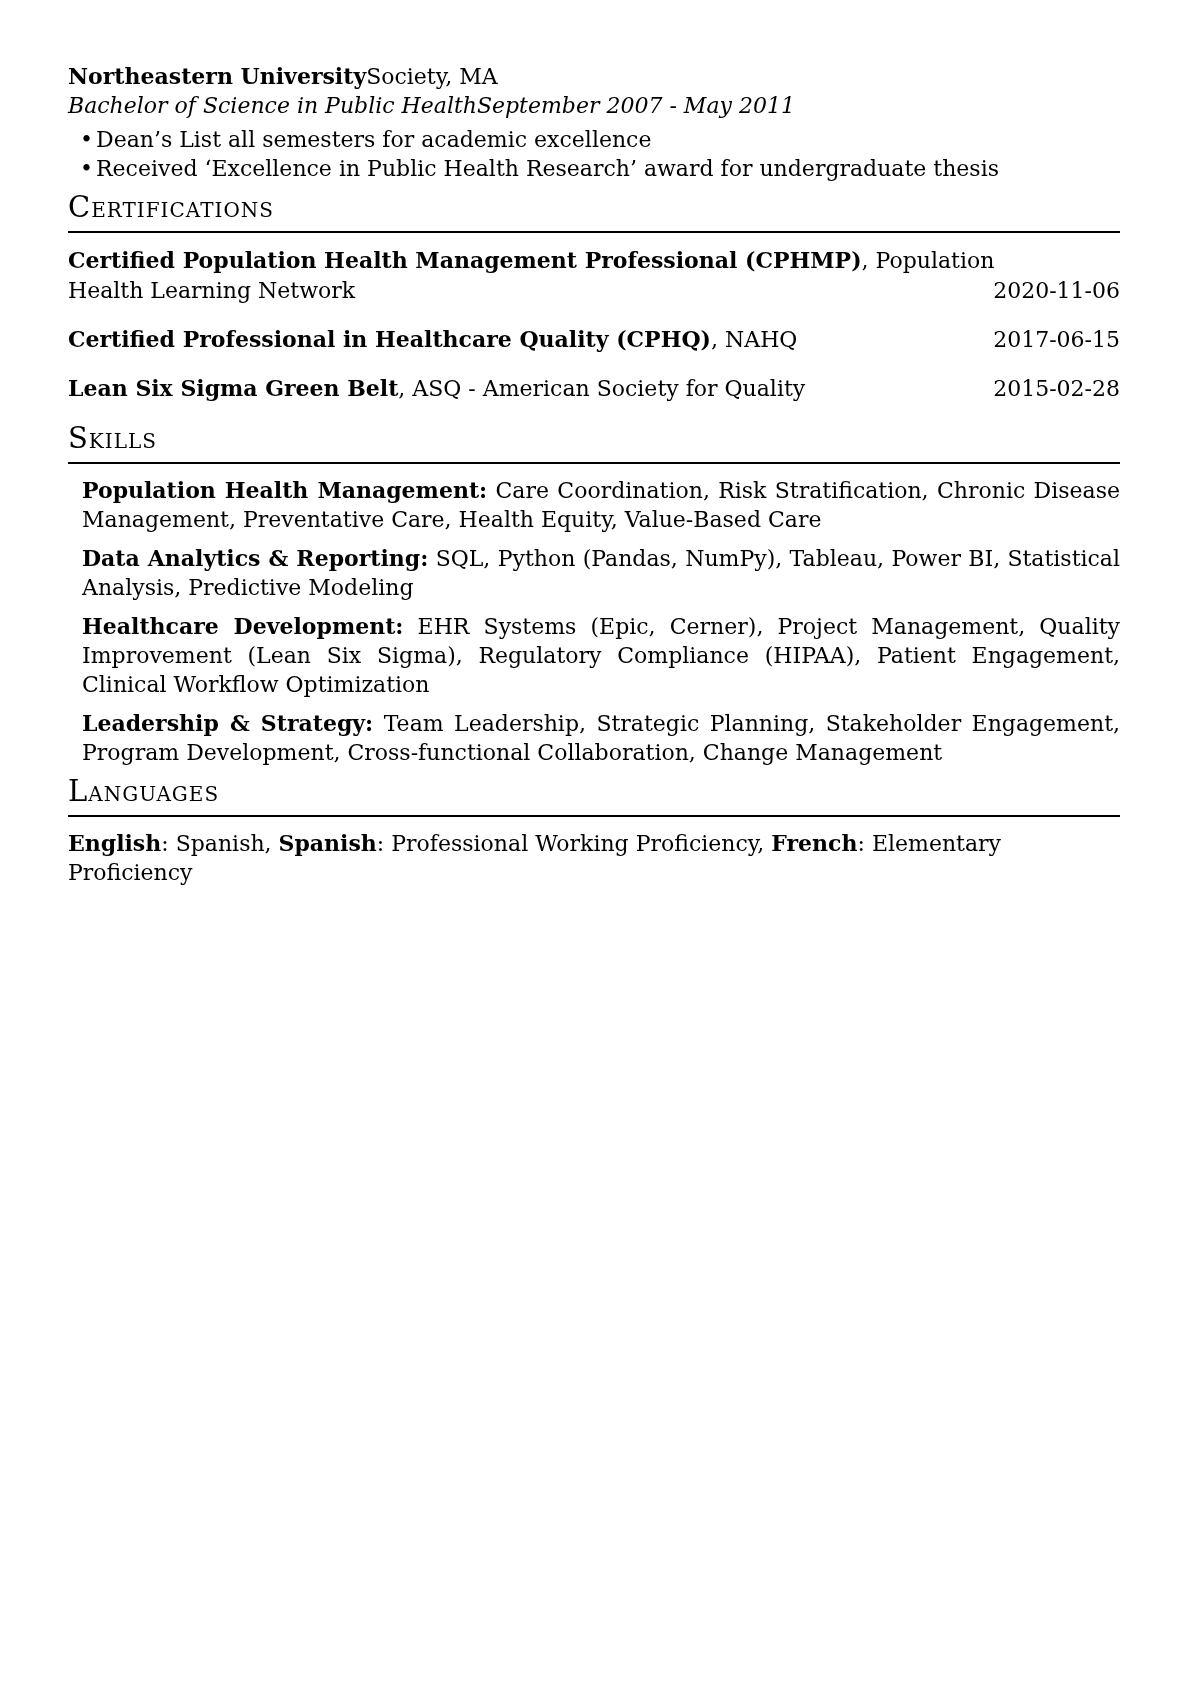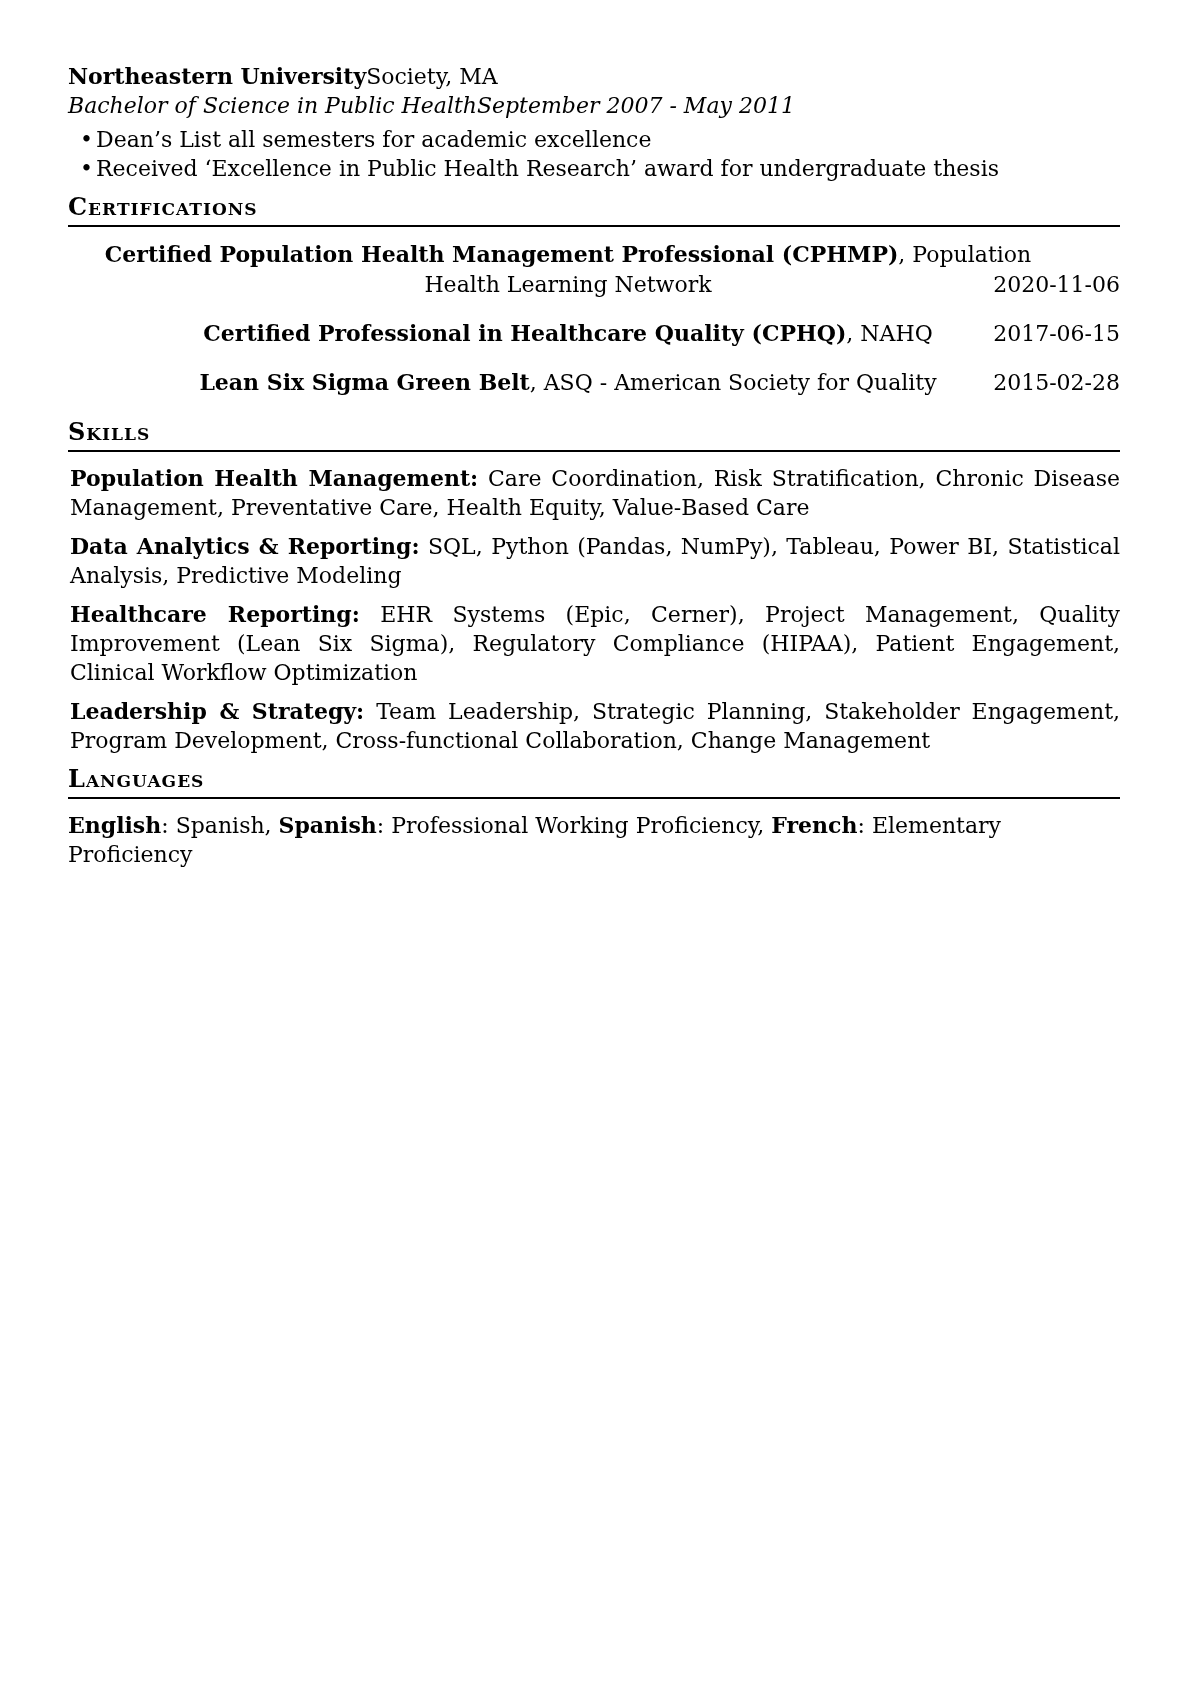--- a/index.html
+++ b/index.html
@@ -46,12 +46,13 @@
   .section { margin-top: 6px; }
   .section-heading {
     margin: 0;
-    font-size: 24px;
+    font-size: 29px;
     line-height: 36px;
-    font-weight: bold;
+    font-weight: normal;
     font-variant: small-caps;
     letter-spacing: 1px;
     border-bottom: 2.5px solid #000000;
+    padding-bottom: 6px;
   }
 
   

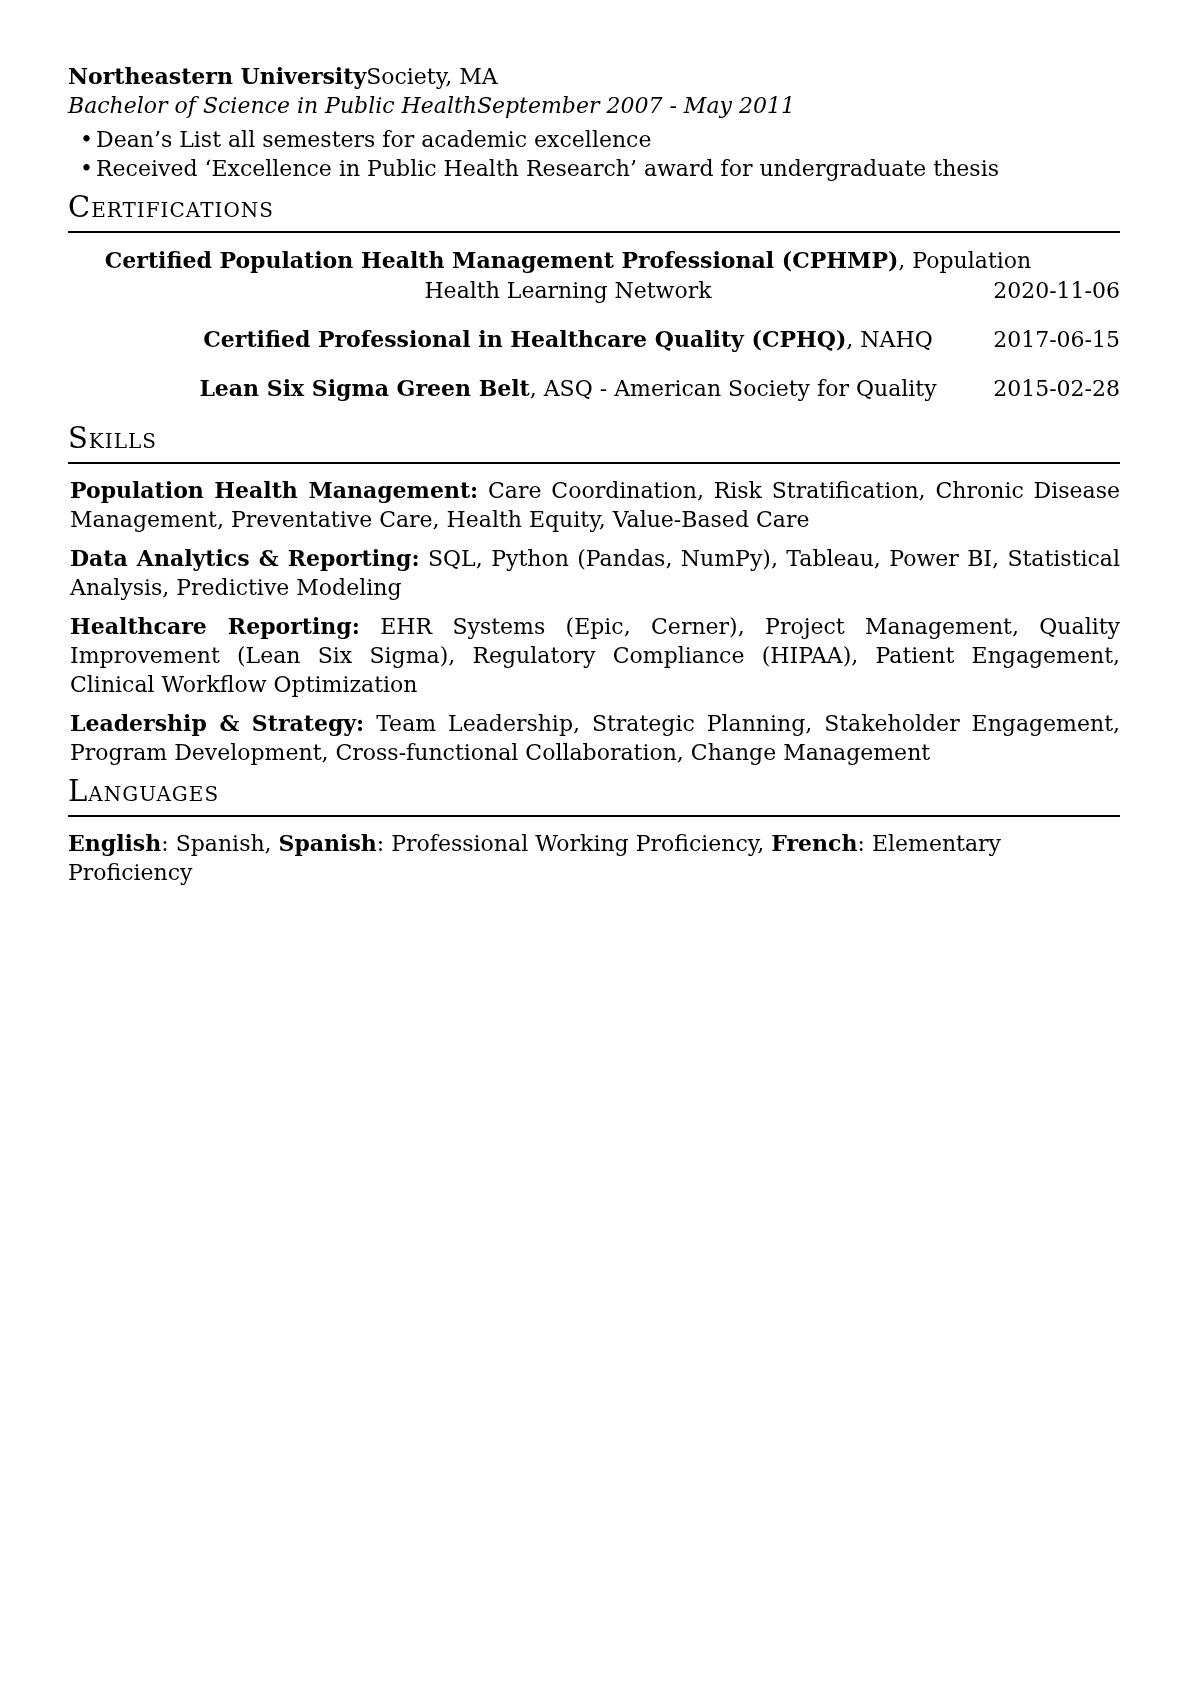--- a/index.html
+++ b/index.html
@@ -60,7 +60,6 @@
   .cert-entry {
     position: relative;
     margin-bottom: 18px;
-    text-align: center;
   }
   .cert-entry:last-child { margin-bottom: 16px; }
   .cert-text {

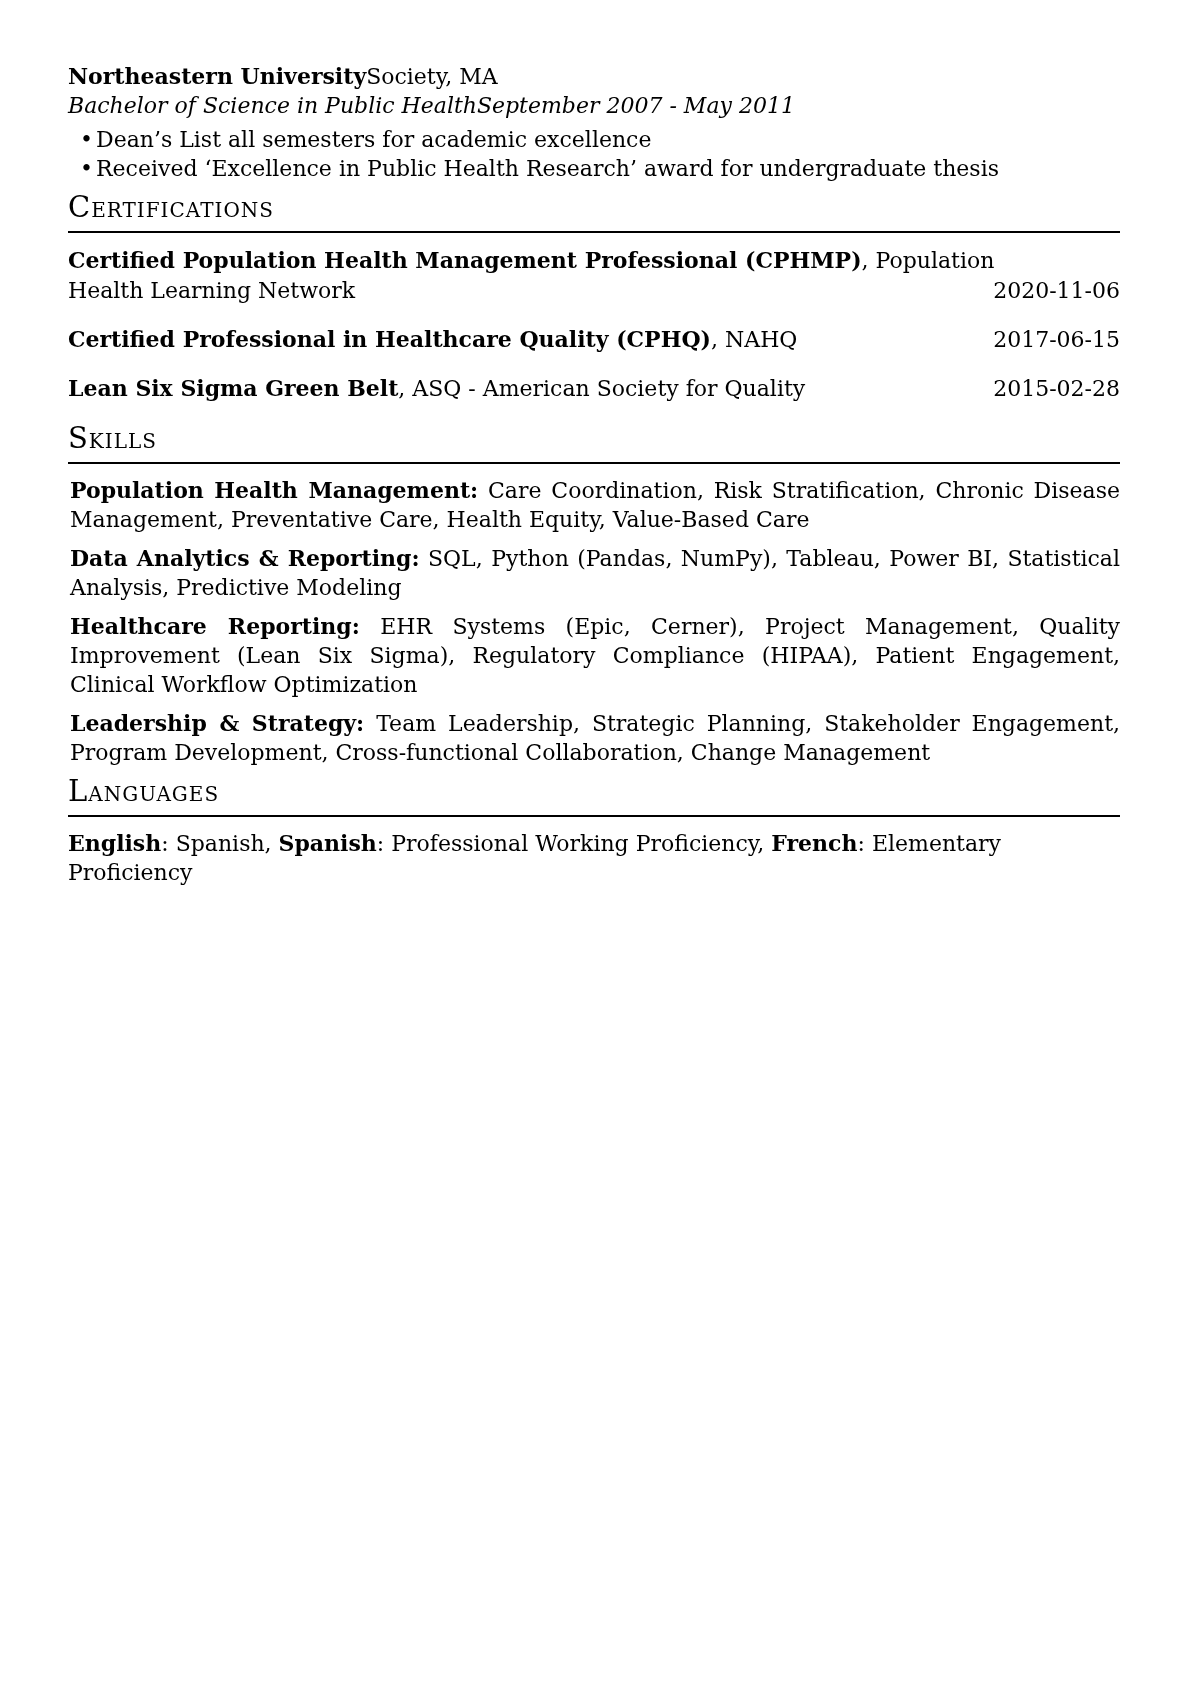--- a/index.html
+++ b/index.html
@@ -75,7 +75,7 @@
 
   
   .skill-para {
-    margin: 10px 0 0 2px;
+    margin: 10px 0 0 14px;
     text-align: justify;
   }
   .skills-body { margin-top: 12px; }

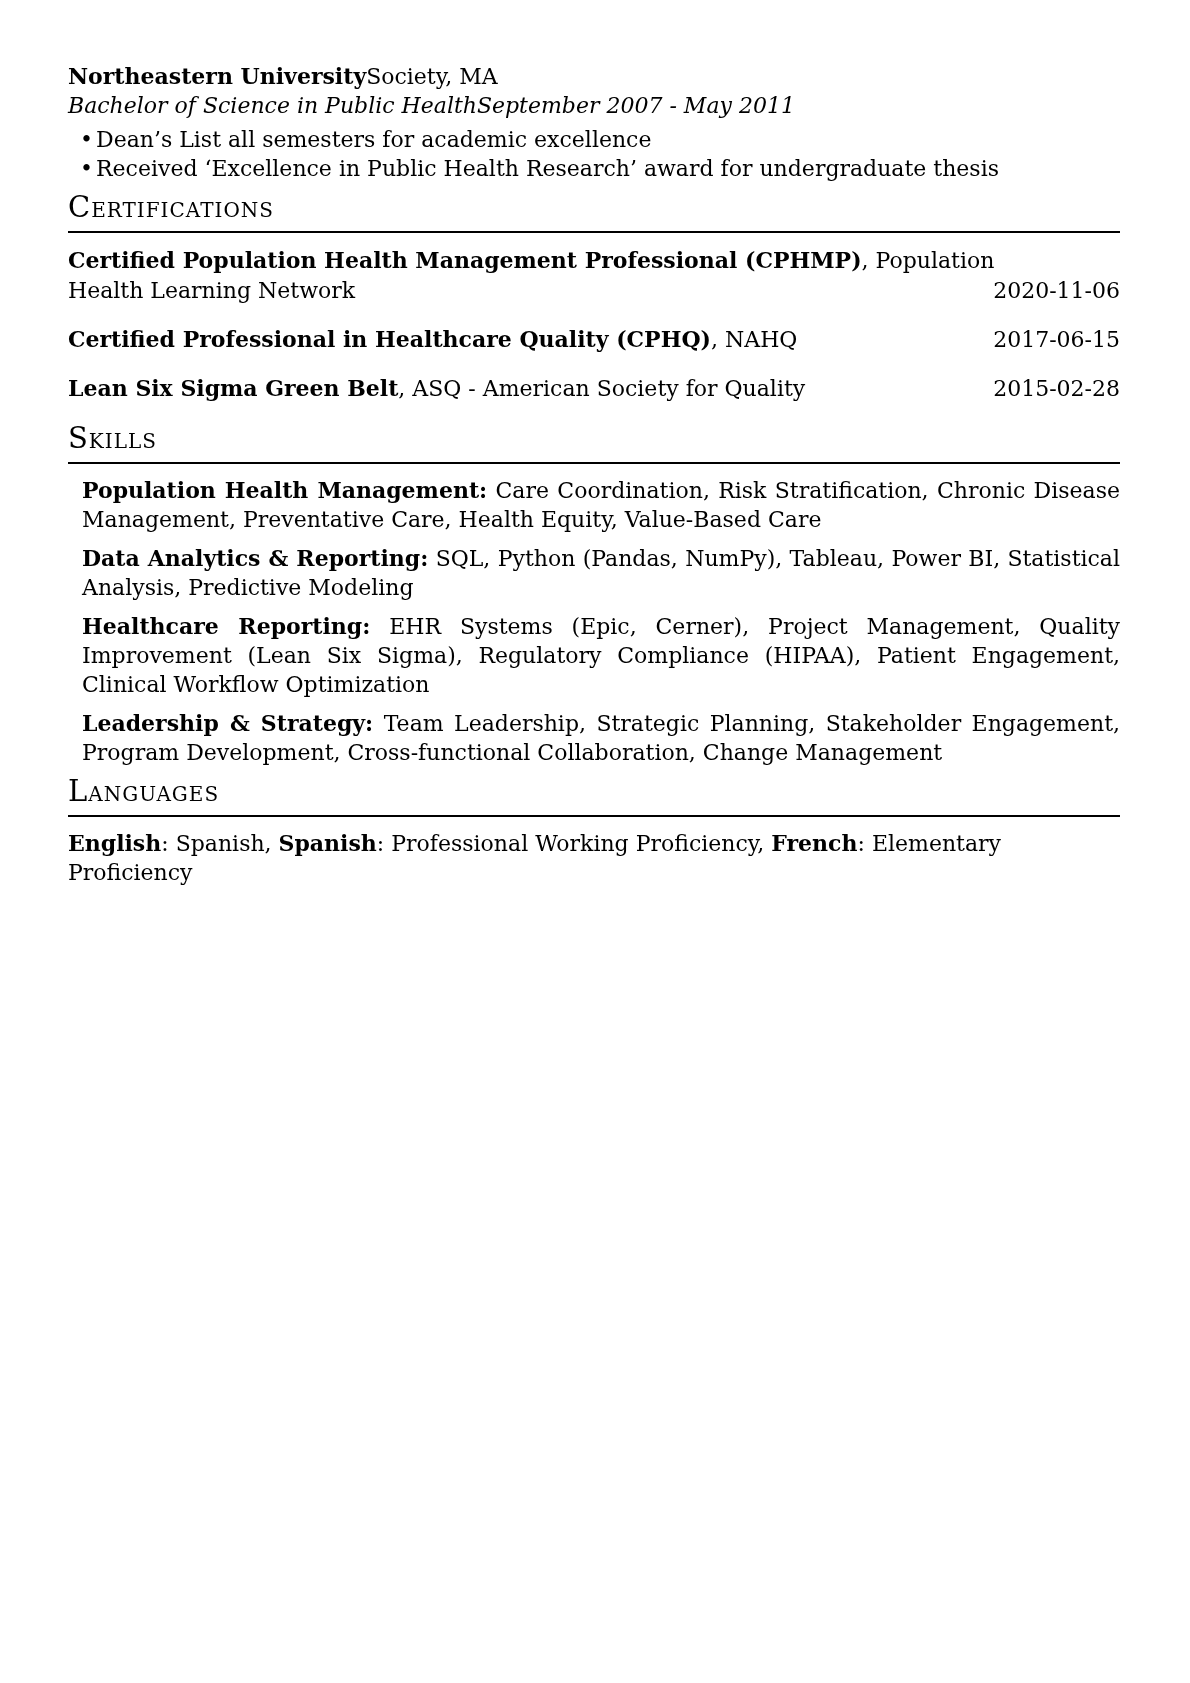--- a/index.html
+++ b/index.html
@@ -137,7 +137,7 @@
     <div class="skills-body">
       <p class="skill-para"><span class="b">Population Health Management:</span><span> Care Coordination, Risk Stratification, Chronic Disease Management, Preventative Care, Health Equity, Value-Based Care</span></p>
       <p class="skill-para"><span class="b">Data Analytics &amp; Reporting:</span><span> SQL, Python (Pandas, NumPy), Tableau, Power BI, Statistical Analysis, Predictive Modeling</span></p>
-      <p class="skill-para"><span class="b">Healthcare Reporting:</span><span> EHR Systems (Epic, Cerner), Project Management, Quality Improvement (Lean Six Sigma), Regulatory Compliance (HIPAA), Patient Engagement, Clinical Workflow Optimization</span></p>
+      <p class="skill-para"><span class="b">Healthcare Development:</span><span> EHR Systems (Epic, Cerner), Project Management, Quality Improvement (Lean Six Sigma), Regulatory Compliance (HIPAA), Patient Engagement, Clinical Workflow Optimization</span></p>
       <p class="skill-para"><span class="b">Leadership &amp; Strategy:</span><span> Team Leadership, Strategic Planning, Stakeholder Engagement, Program Development, Cross-functional Collaboration, Change Management</span></p>
     </div>
   </div>

